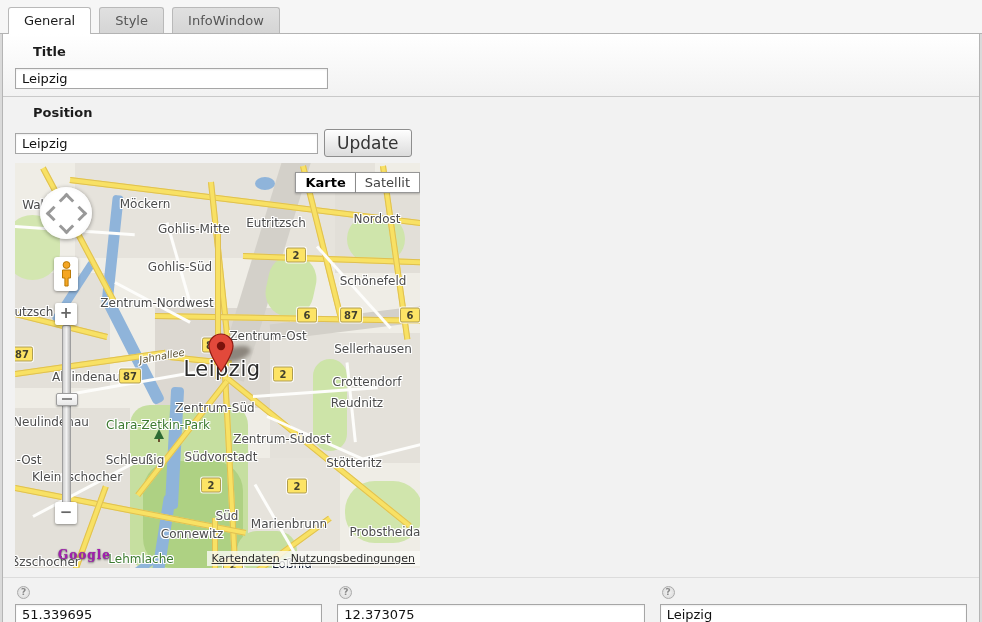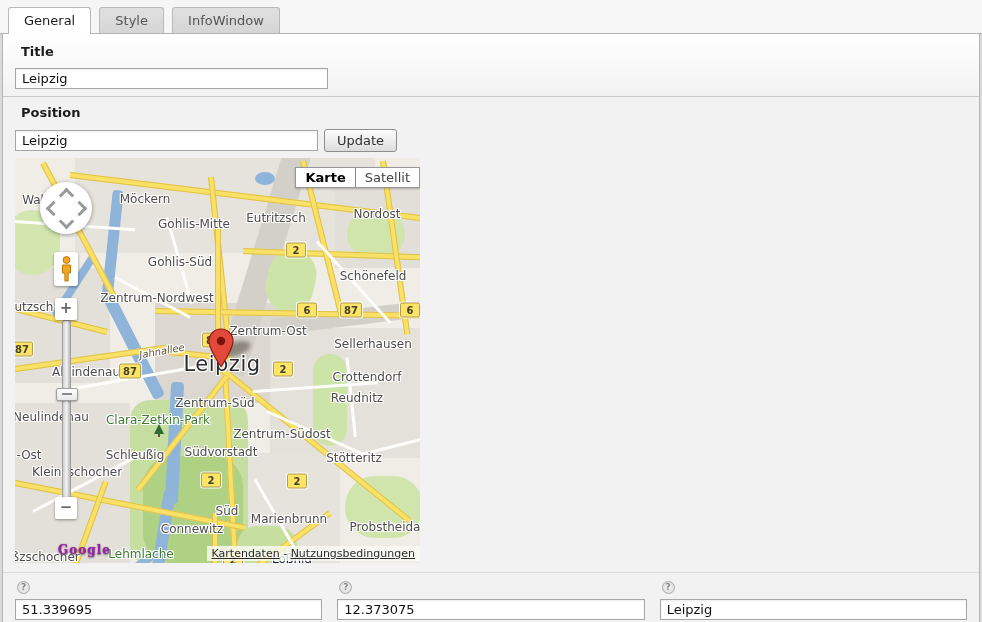--- a/index.html
+++ b/index.html
@@ -13,7 +13,7 @@
   
   .panel{margin:0 2px;border:1px solid #b5b5b5;border-top:none;background:#f2f2f2;}
   .sec-title{background:linear-gradient(#ffffff,#f2f2f2);border-bottom:1px solid #c9c9c9;padding:8px 12px 7px;}
-  .sec-label{font-size:13px;font-weight:bold;color:#1c1c1c;margin:2px 0 9px 6px;}
+  .sec-label{font-size:13px;font-weight:bold;color:#1c1c1c;margin:2px 0 9px 18px;}
   input.txt{box-sizing:border-box;height:21px;border:1px solid #a6a6a6;background:#fff;color:#111;
     font-family:inherit;font-size:13px;padding:1px 6px;box-shadow:inset 0 1px 2px rgba(0,0,0,.07);}
   .sec-pos{background:#f2f2f2;padding:6px 12px 9px;}

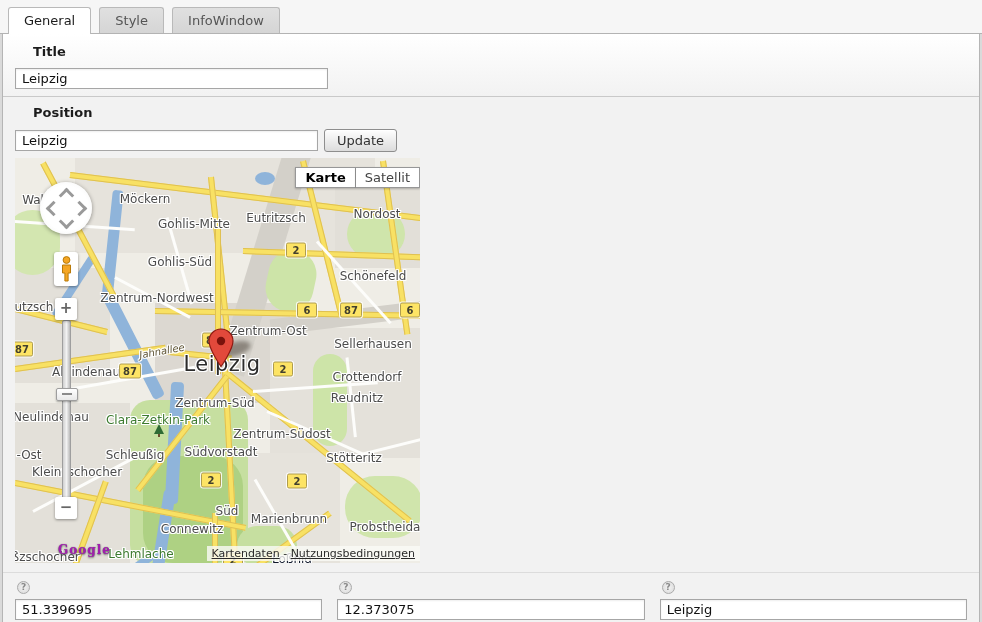--- a/index.html
+++ b/index.html
@@ -18,7 +18,7 @@
     font-family:inherit;font-size:13px;padding:1px 6px;box-shadow:inset 0 1px 2px rgba(0,0,0,.07);}
   .sec-pos{background:#f2f2f2;padding:6px 12px 9px;}
   .pos-row{display:flex;align-items:center;gap:6px;margin-bottom:6px;}
-  .btn{font-family:inherit;font-size:13px;color:#333;padding:3px 12px;border:1px solid #8e8e8e;border-radius:3px;
+  .btn{font-family:inherit;font-size:17px;color:#333;padding:3px 12px;border:1px solid #8e8e8e;border-radius:3px;
     background:linear-gradient(#fefefe,#dcdcdc);box-shadow:inset 0 1px 0 rgba(255,255,255,.7);cursor:pointer;}
   
   .map{position:relative;width:405px;height:405px;overflow:hidden;background:#efede6;cursor:default;}

